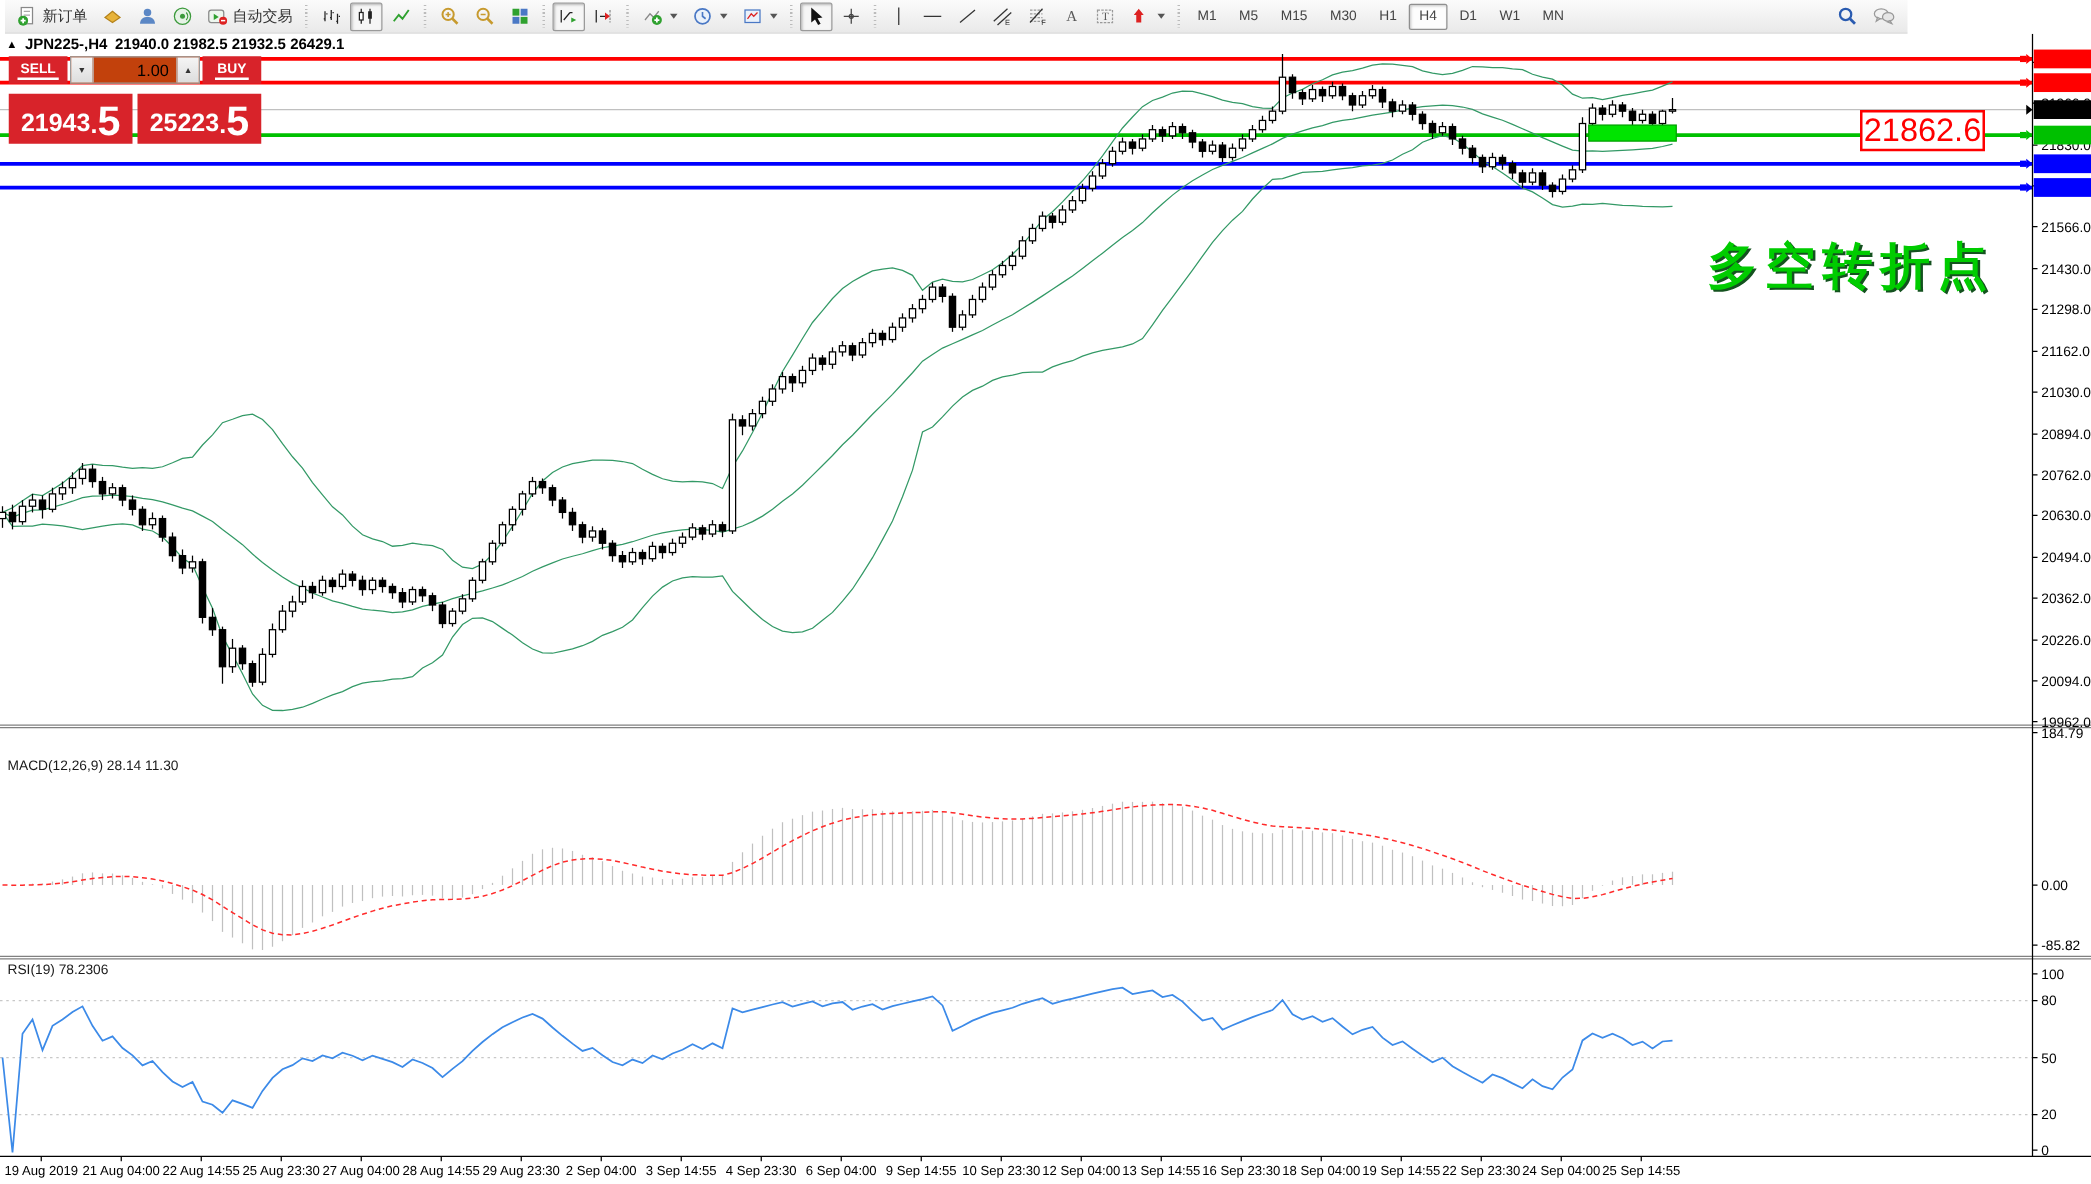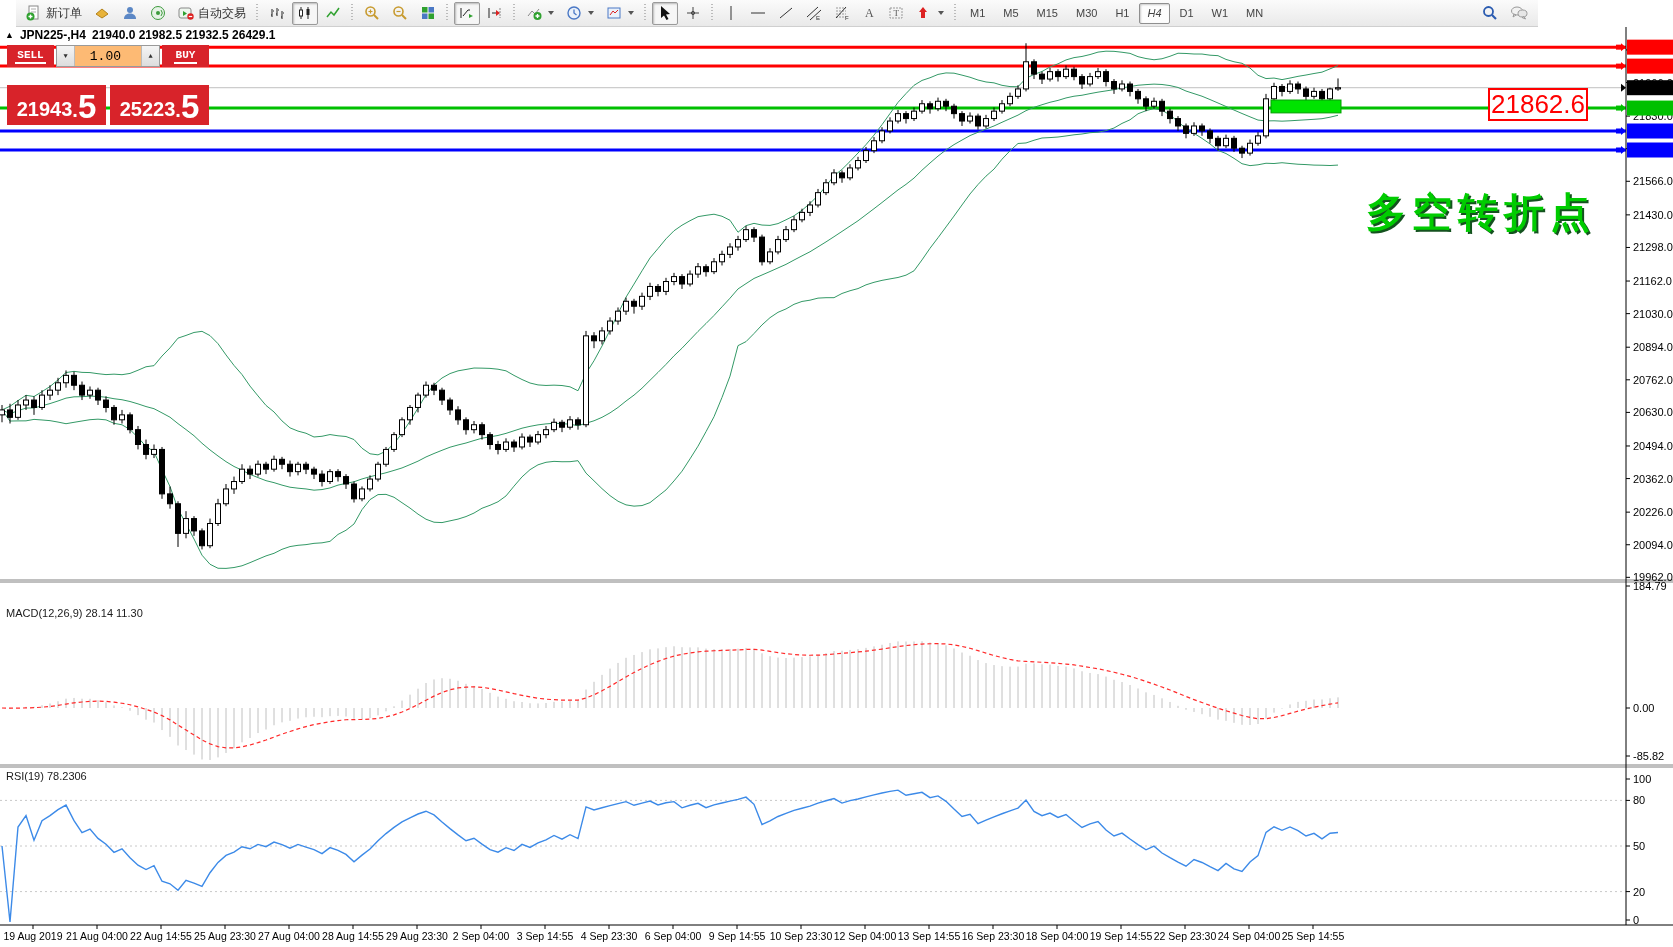--- a/index.html
+++ b/index.html
@@ -6,7 +6,7 @@
   html,body { width:1673px; height:947px; overflow:hidden; background:#fff;
               font-family:"Liberation Sans", sans-serif; }
   
-  .toolbar { position:absolute; top:0; left:16px; width:1522px; height:27px;
+  .toolbar { position:absolute; top:0; left:4px; width:1522px; height:27px;
              background:linear-gradient(#fbfbfb,#e9e9e9); border-bottom:1px solid #cfcfcf;
              display:flex; align-items:center; padding:0 4px; }
   .tgroup { display:flex; align-items:center; height:27px; }

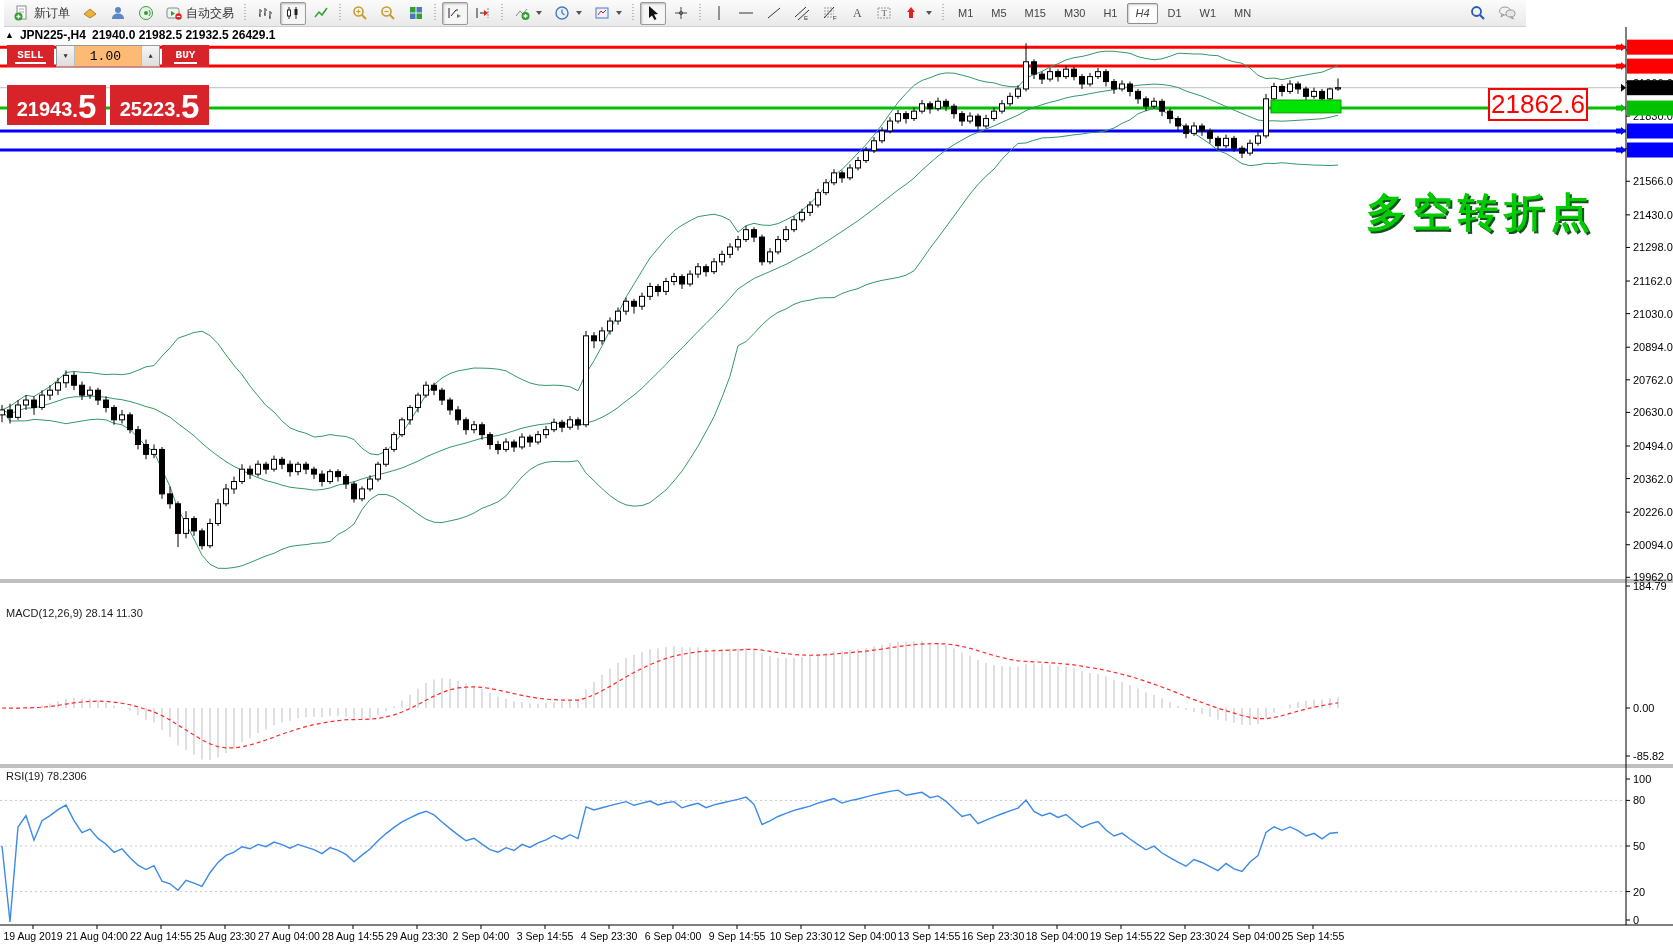--- a/index.html
+++ b/index.html
@@ -24,7 +24,7 @@
   .tfbtn { font-size:11px; color:#444; padding:3px 7px; margin:0 1px; height:21px;
            border:1px solid transparent; border-radius:2px; }
   .tfbtn.active { background:#fdfdfd; border:1px solid #8f8f8f;
-                  box-shadow:inset 1px 1px 2px rgba(0,0,0,.2);font-style:italic; }
+                  box-shadow:inset 1px 1px 2px rgba(0,0,0,.2); }
   .tright { margin-left:auto; display:flex; align-items:center; }
   
   .chartwrap { position:absolute; top:27px; left:0; width:1673px; height:920px; background:#fff; }

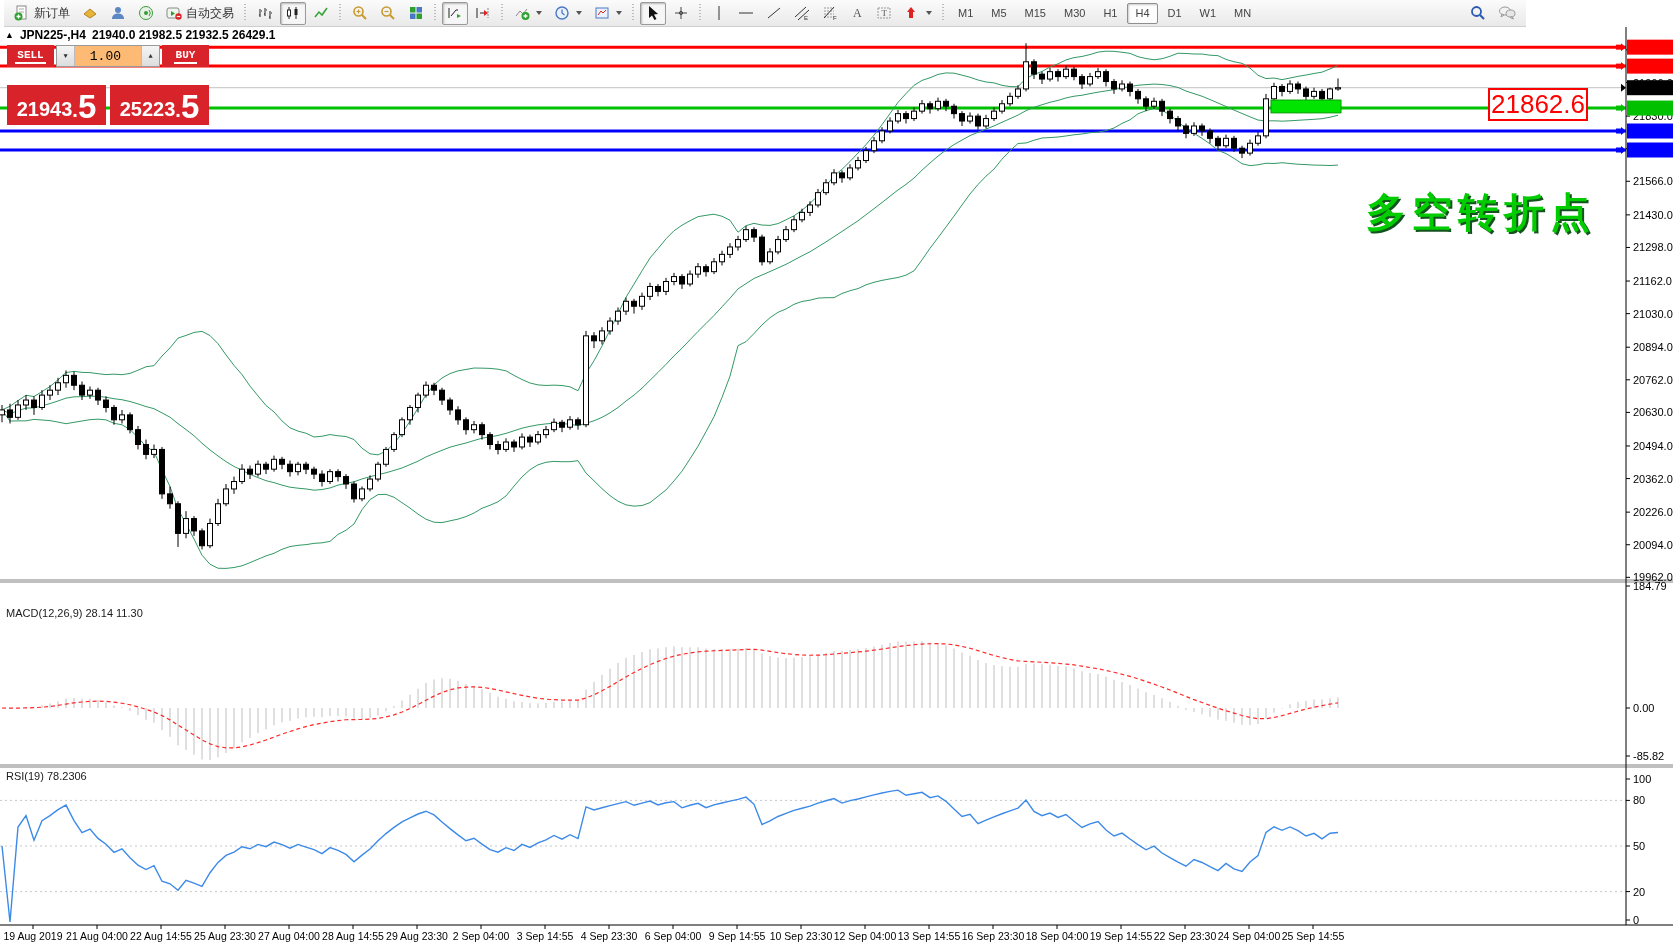--- a/index.html
+++ b/index.html
@@ -35,7 +35,7 @@
   .chart-title .marker { font-size:9px; }
   
   .ocp { top:18px; left:7px; width:202px; z-index:6; }
-  .ocp-row1 { display:flex; gap:2px; height:22px;font-family:Liberation Mono, monospace; }
+  .ocp-row1 { display:flex; gap:2px; height:22px; }
   .ocp-btn { background:#d8232a; color:#fff; font-size:11px; font-weight:700;
              display:flex; align-items:center; justify-content:center; flex:0 0 47px; }
   .ocp-btn span { border-bottom:2px solid #fff; padding:0 2px 1px; }

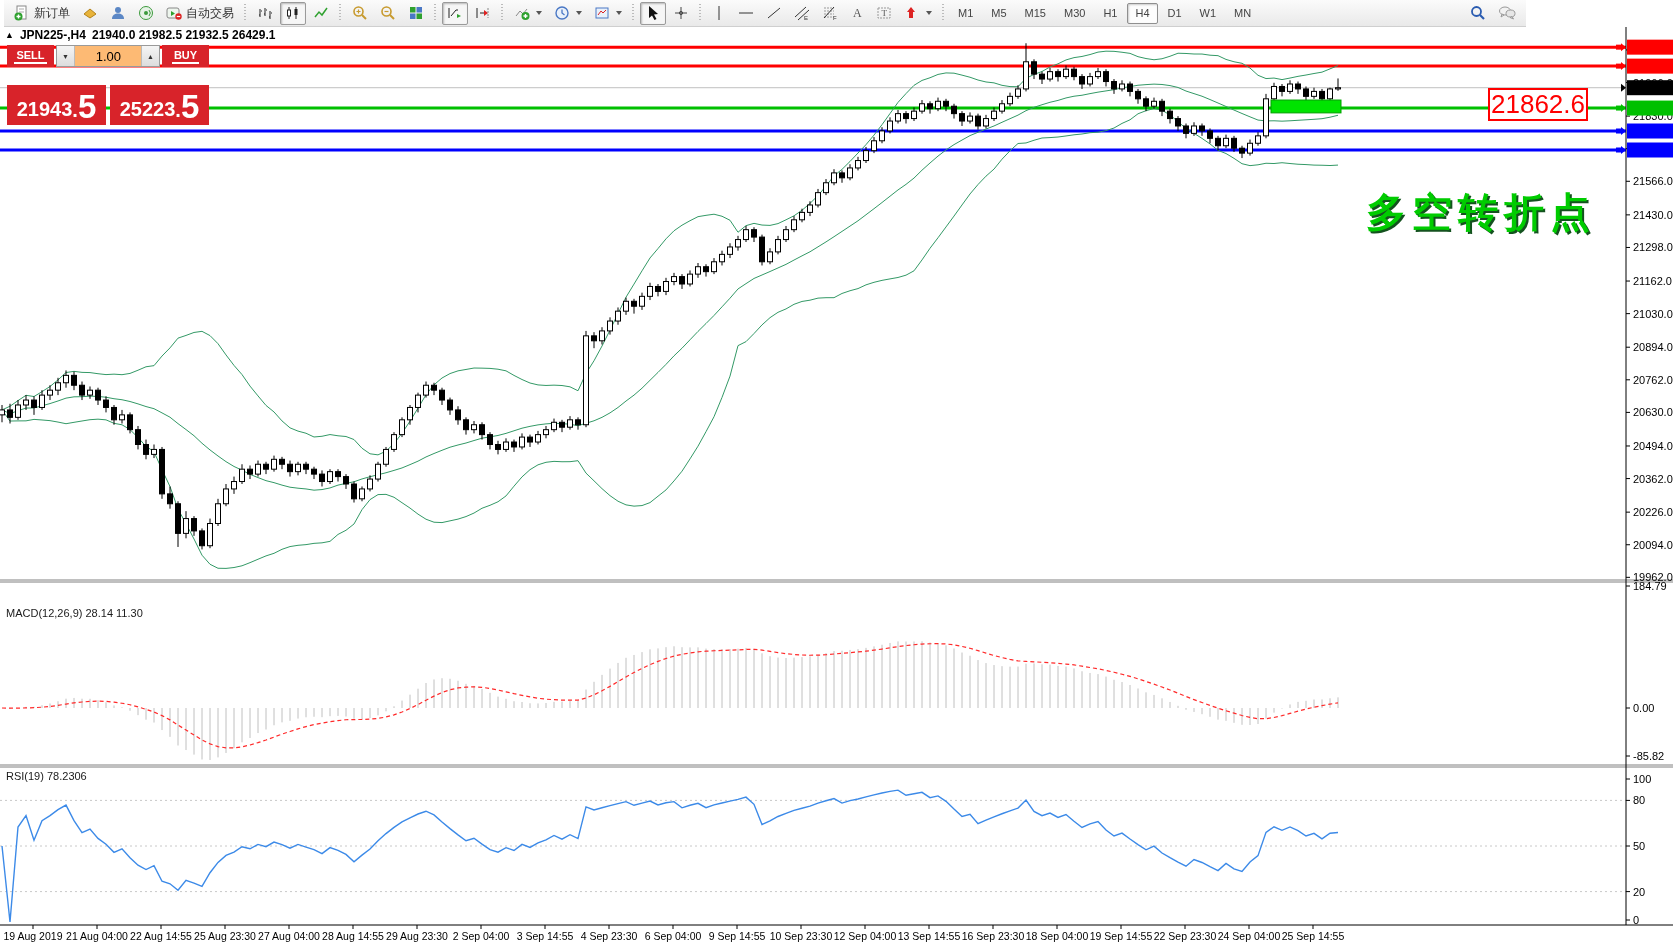--- a/index.html
+++ b/index.html
@@ -39,7 +39,7 @@
   .ocp-btn { background:#d8232a; color:#fff; font-size:11px; font-weight:700;
              display:flex; align-items:center; justify-content:center; flex:0 0 47px; }
   .ocp-btn span { border-bottom:2px solid #fff; padding:0 2px 1px; }
-  .ocp-spin { flex:1; display:flex; border:1px solid #9a9a9a; background:#fdba74;gap:14px; }
+  .ocp-spin { flex:1; display:flex; border:1px solid #9a9a9a; background:#c2410c; }
   .ocp-spin .arrowbtn { width:18px; background:linear-gradient(#f5f5f5,#ddd);
         border-right:1px solid #bbb; display:flex; align-items:center; justify-content:center;
         font-size:7px; color:#333; }

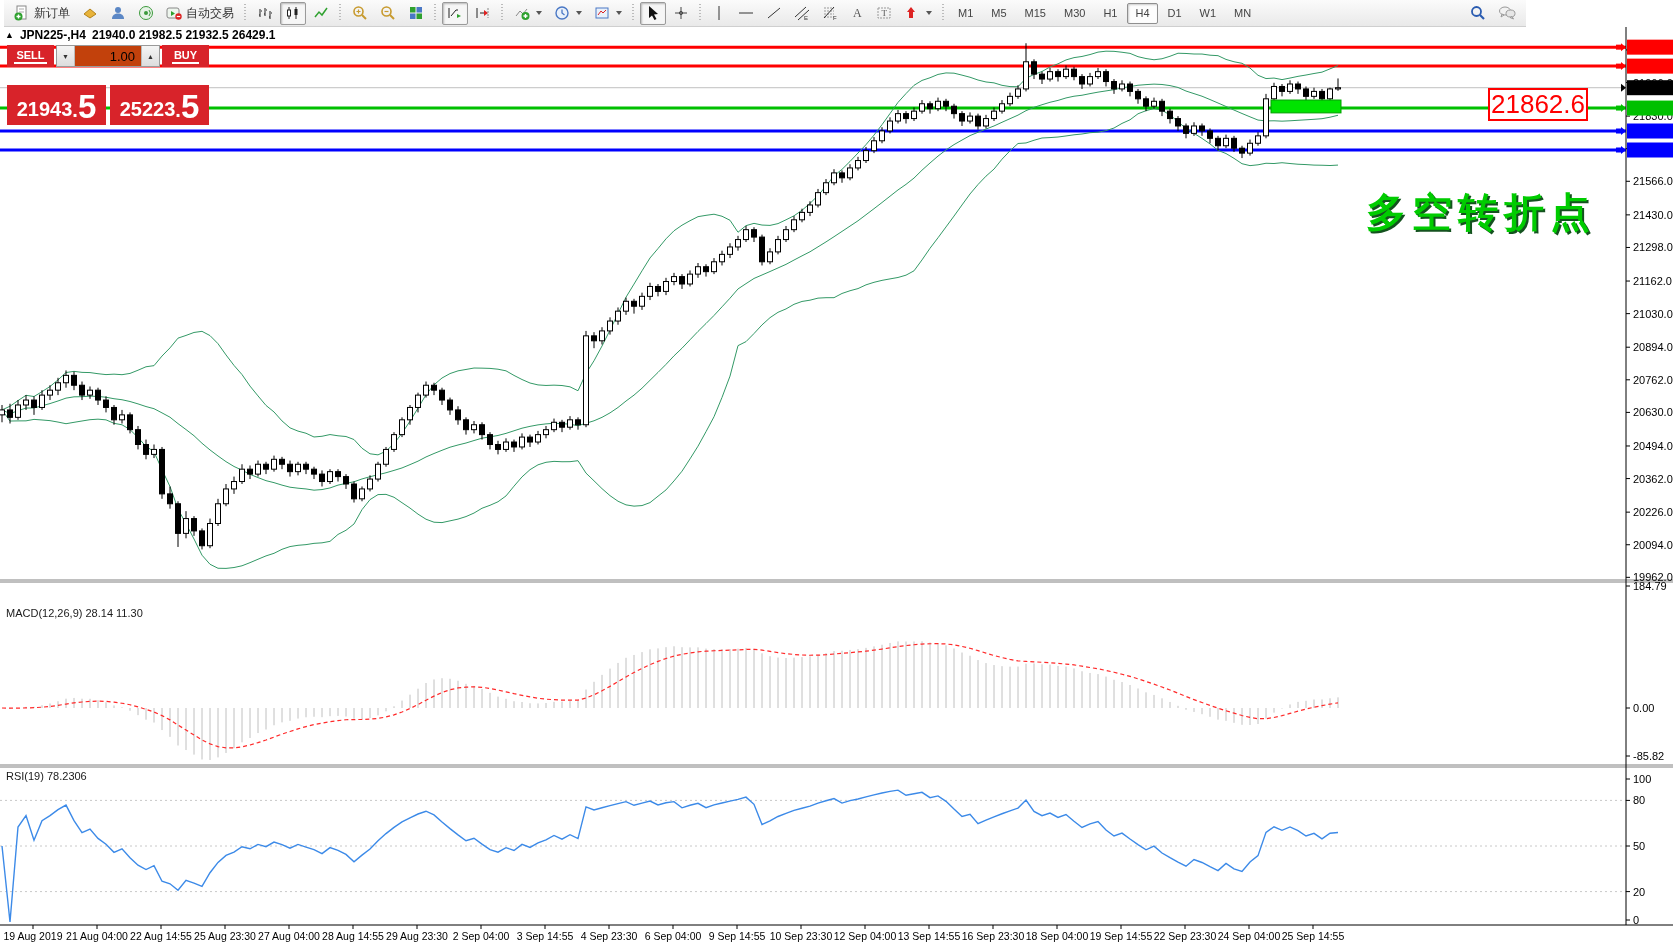--- a/index.html
+++ b/index.html
@@ -46,7 +46,7 @@
   .ocp-spin .arrowbtn:last-child { border-right:none; border-left:1px solid #bbb; }
   .ocp-spin .val { flex:1; font-size:13px; color:#000; display:flex; align-items:center;
                    justify-content:flex-end; padding-right:6px; }
-  .ocp-row2 { display:flex; gap:4px; margin-top:18px; height:40px; }
+  .ocp-row2 { display:flex; gap:4px; margin-top:8px; height:40px; }
   .ocp-price { background:#d8232a; color:#fff; flex:1; display:flex; align-items:flex-end;
                justify-content:center; padding-bottom:3px; }
   .ocp-price .main { font-size:20px; font-weight:700; line-height:26px; }

